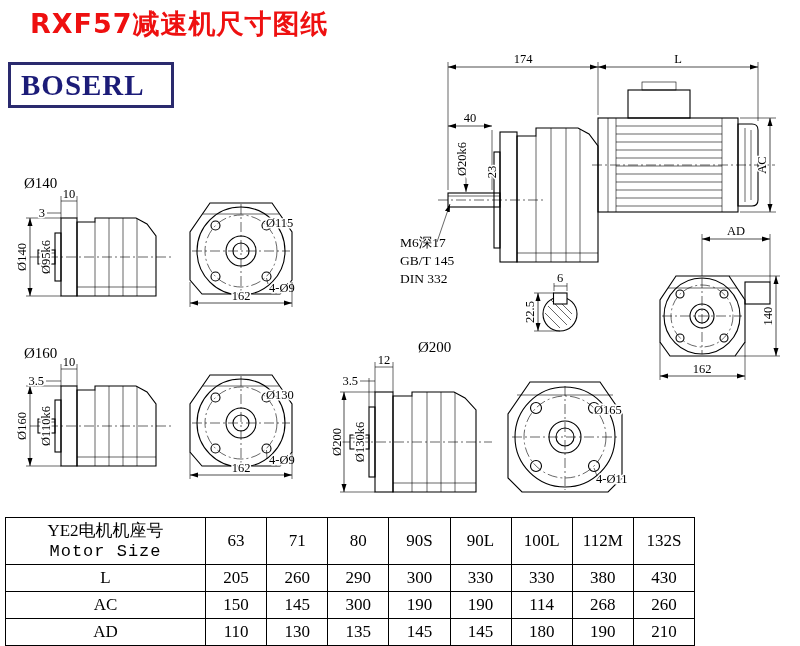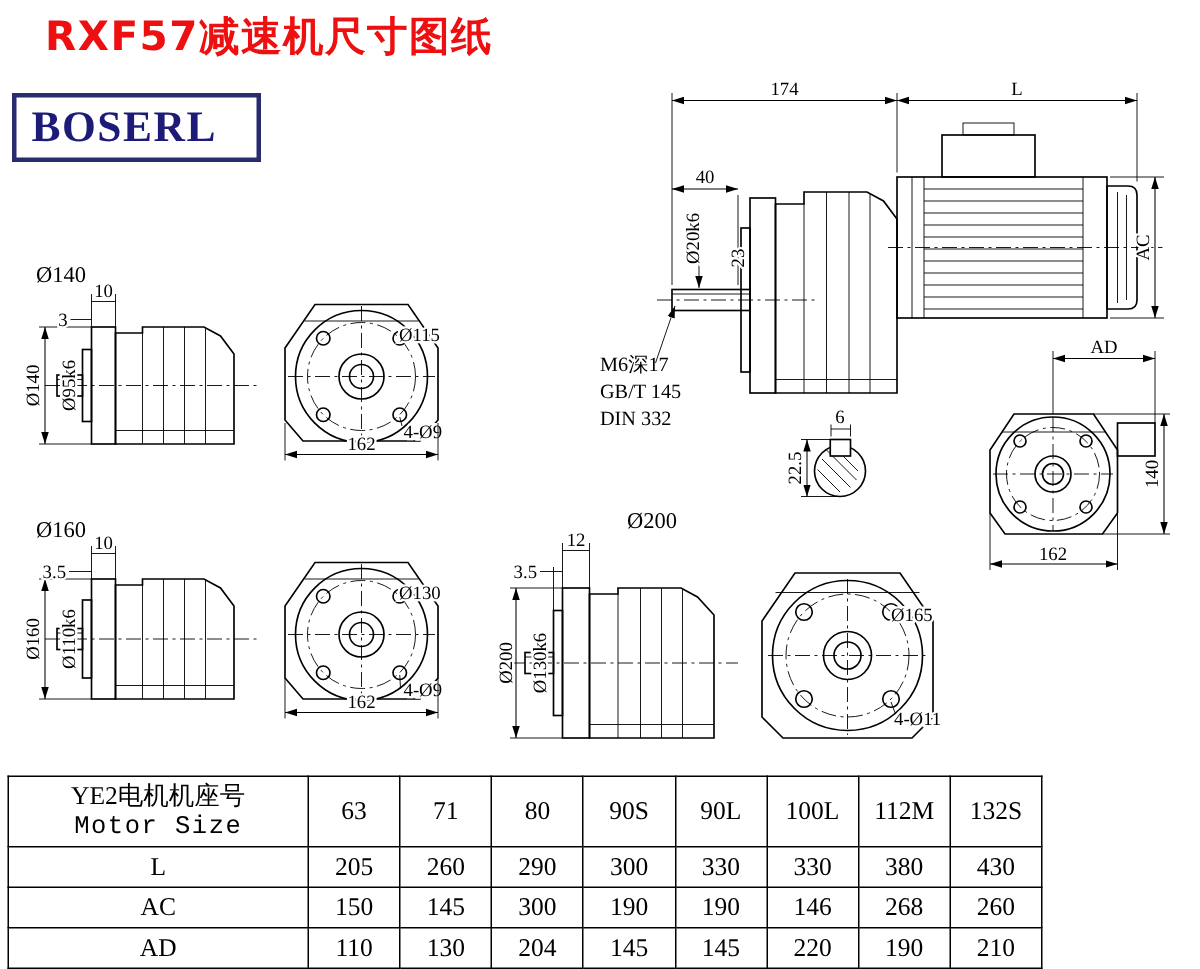--- a/index.html
+++ b/index.html
@@ -368,7 +368,7 @@
         <td>300</td>
         <td>190</td>
         <td>190</td>
-        <td>146</td>
+        <td>114</td>
         <td>268</td>
         <td>260</td>
       </tr>

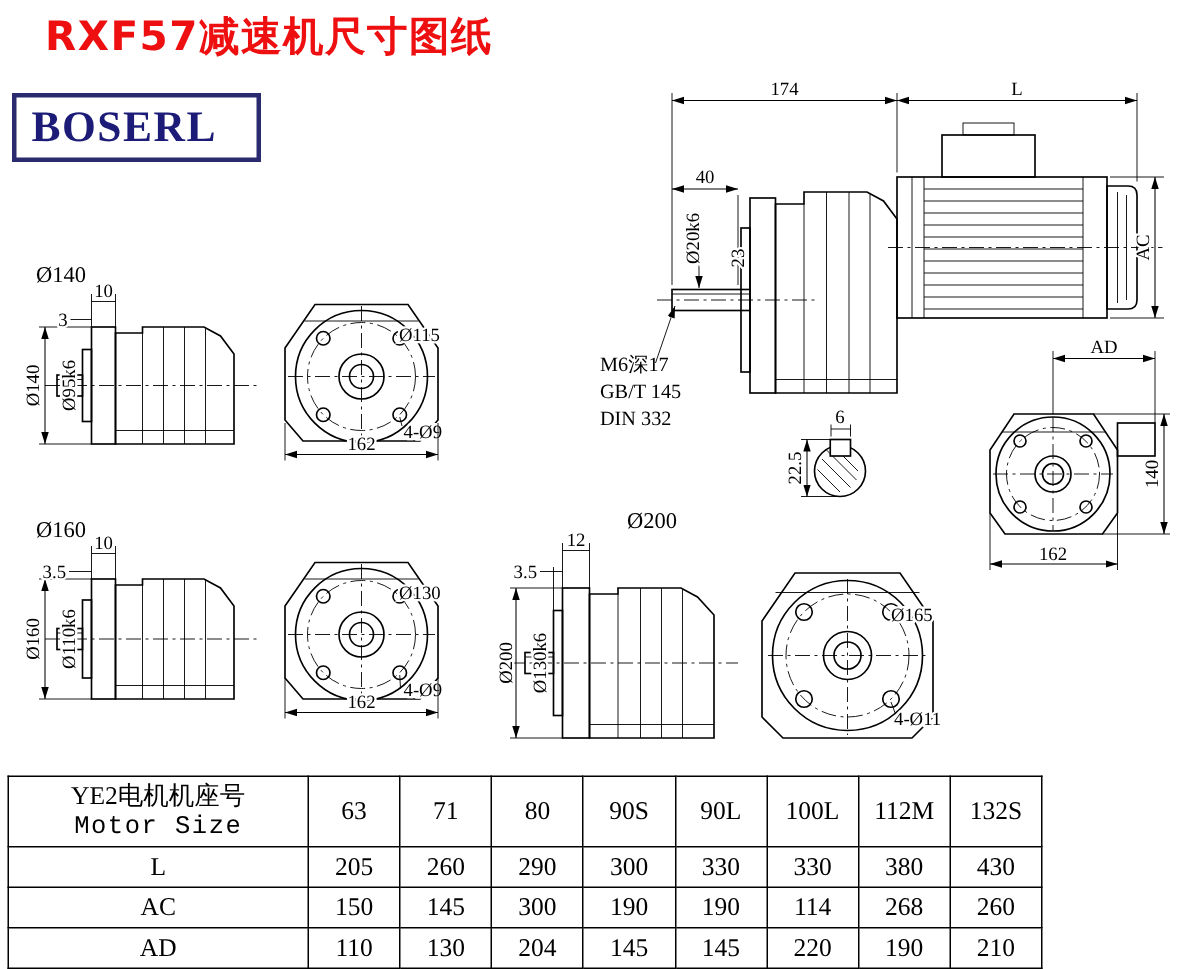--- a/index.html
+++ b/index.html
@@ -376,7 +376,7 @@
         <td>AD</td>
         <td>110</td>
         <td>130</td>
-        <td>204</td>
+        <td>135</td>
         <td>145</td>
         <td>145</td>
         <td>220</td>

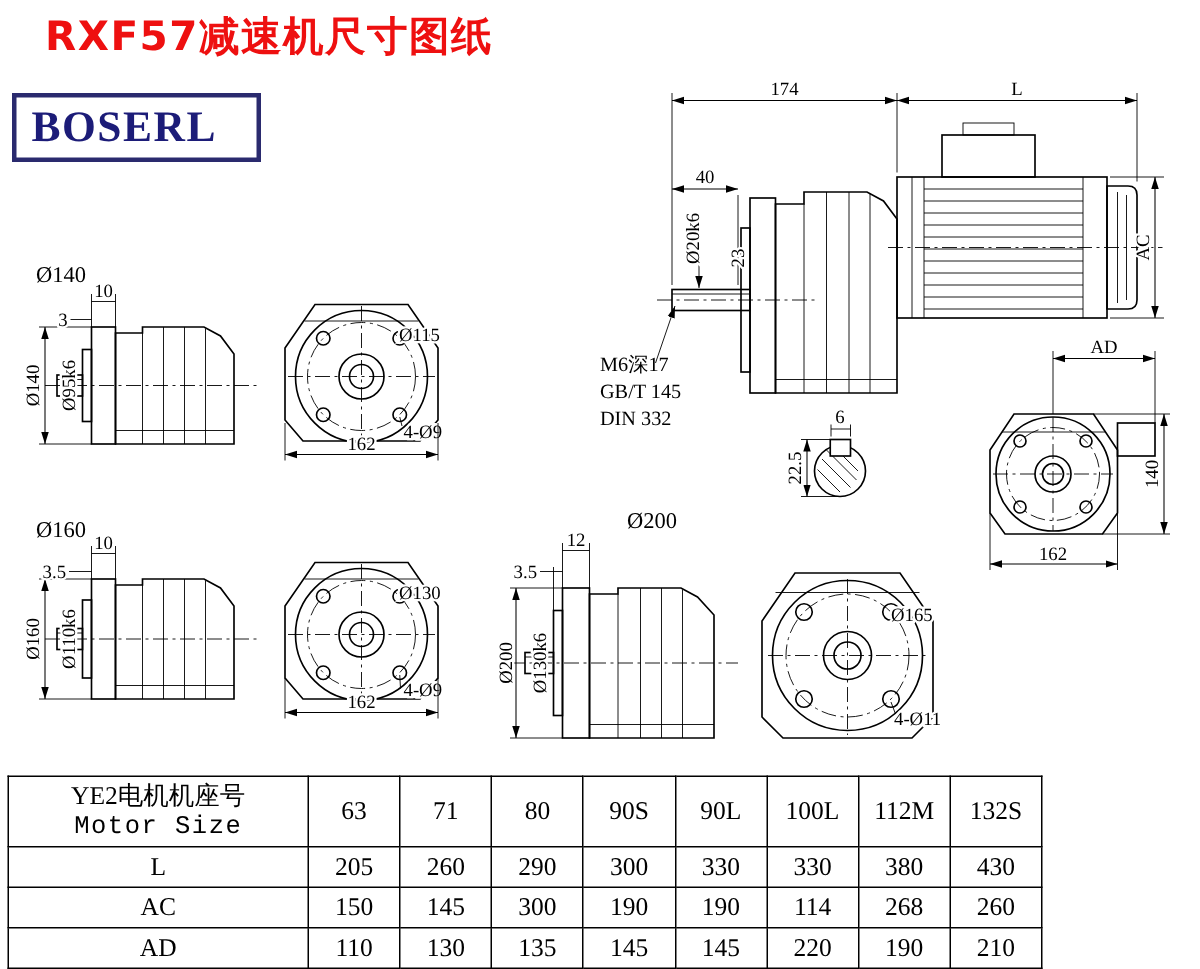--- a/index.html
+++ b/index.html
@@ -379,7 +379,7 @@
         <td>135</td>
         <td>145</td>
         <td>145</td>
-        <td>220</td>
+        <td>180</td>
         <td>190</td>
         <td>210</td>
       </tr>

